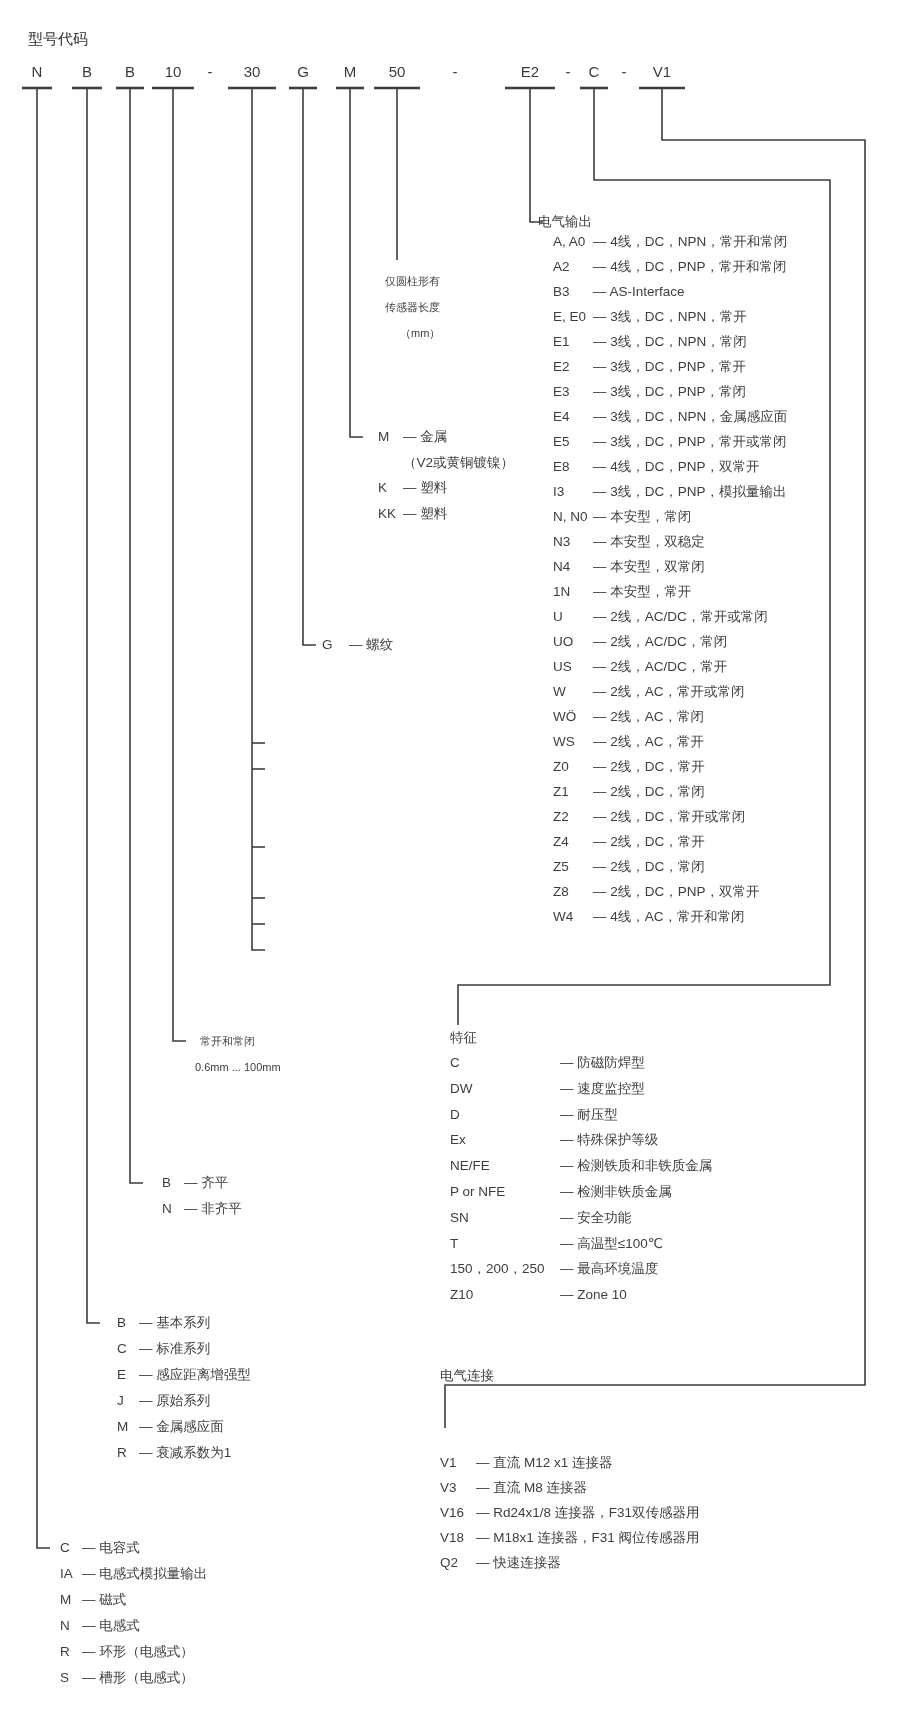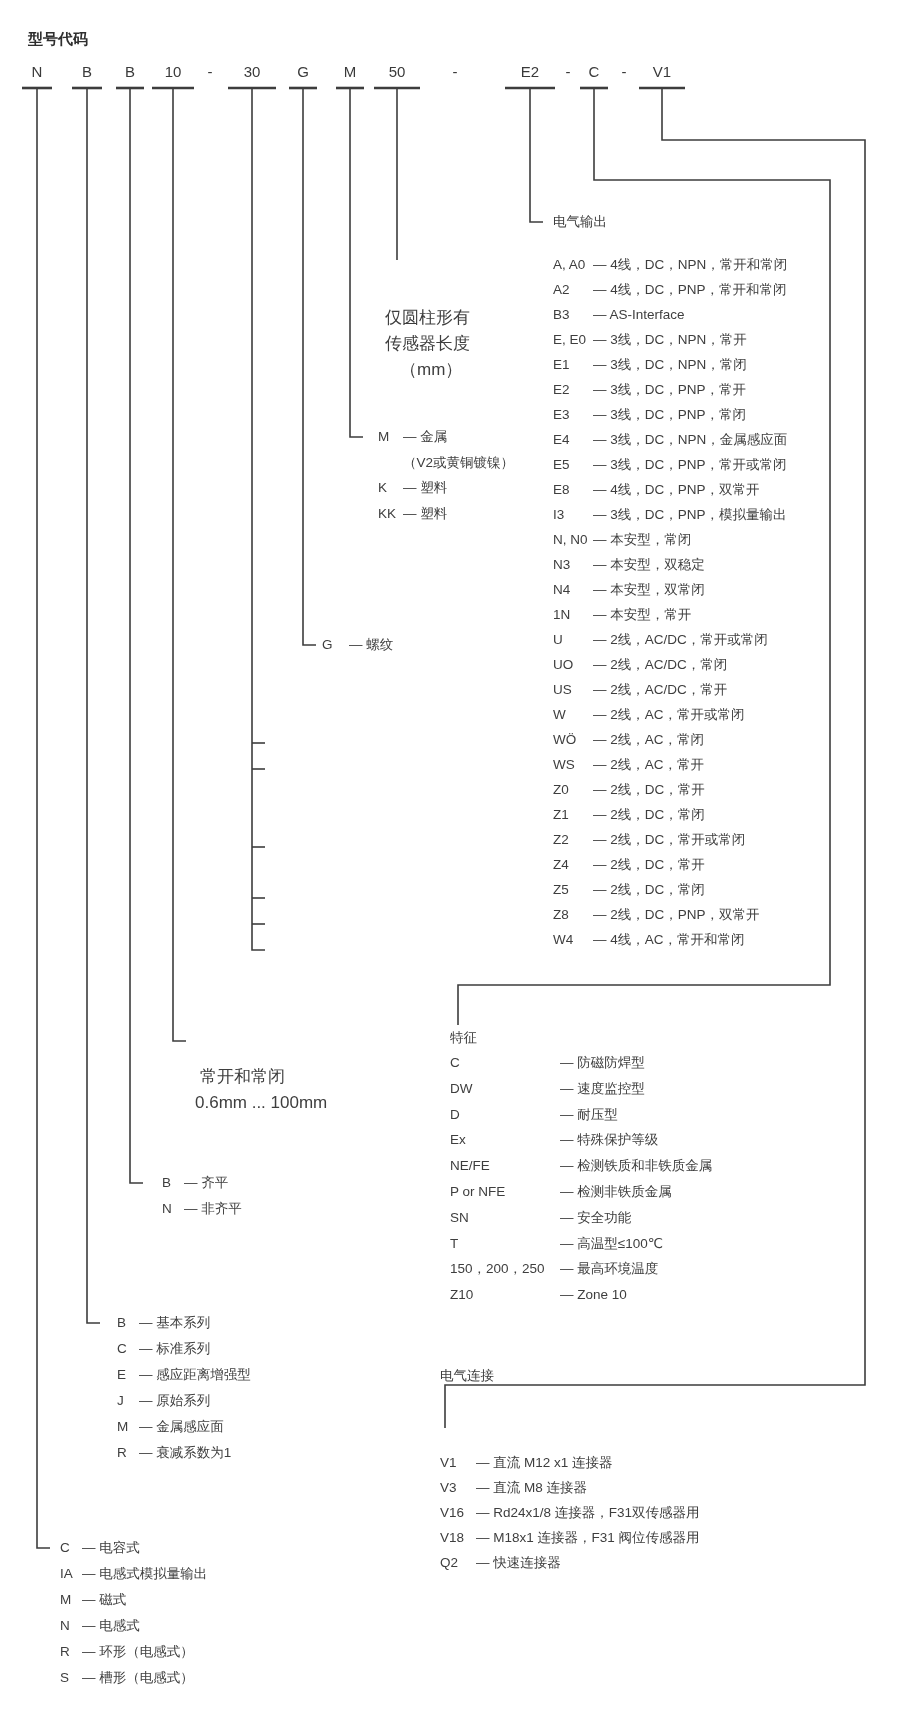--- a/index.html
+++ b/index.html
@@ -6,7 +6,7 @@
   .canvas{position:relative;width:900px;height:1730px;background:#fff;overflow:hidden;
           font-family:"Liberation Sans","DejaVu Sans",sans-serif;color:#3e3e3e;}
   svg.lines{position:absolute;left:0;top:0;}
-  .title{position:absolute;left:28px;top:30px;font-size:15px;font-weight:bold;color:#2e2e2e;white-space:nowrap;text-align:center;}
+  .title{position:absolute;left:28px;top:30px;font-size:15px;font-weight:normal;color:#2e2e2e;white-space:nowrap;text-align:center;}
   .tok{position:absolute;top:62px;transform:translateX(-50%);font-size:15px;line-height:20px;color:#3a3a3a;white-space:nowrap;}
   .blk{position:absolute;font-size:17px;white-space:nowrap;margin-top:36px;}
   .rows{position:absolute;font-size:13.5px;white-space:nowrap;}

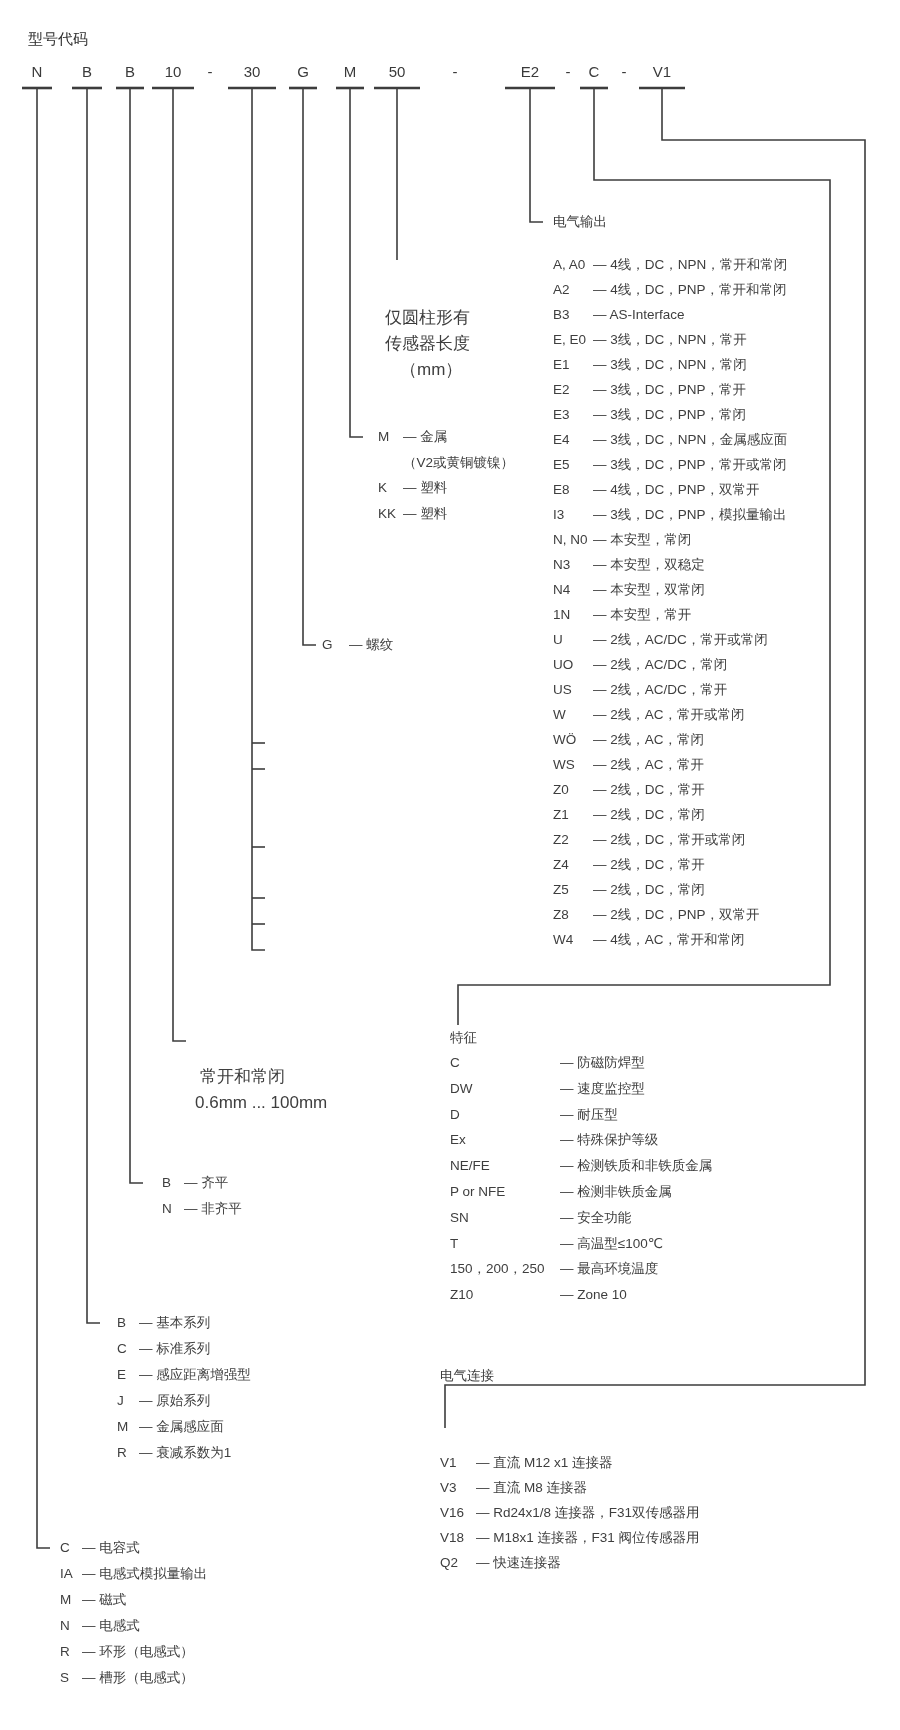--- a/index.html
+++ b/index.html
@@ -190,7 +190,7 @@
     </div>
     </div>
 
-  <div class="lbl" style="left:553px;top:209px">电气输出</div>
+  <div class="lbl" style="left:538px;top:209px">电气输出</div>
   <div class="rows out-rows" style="left:553px;top:252px">
       <div class="row">
       <span class="c">A, A0</span>

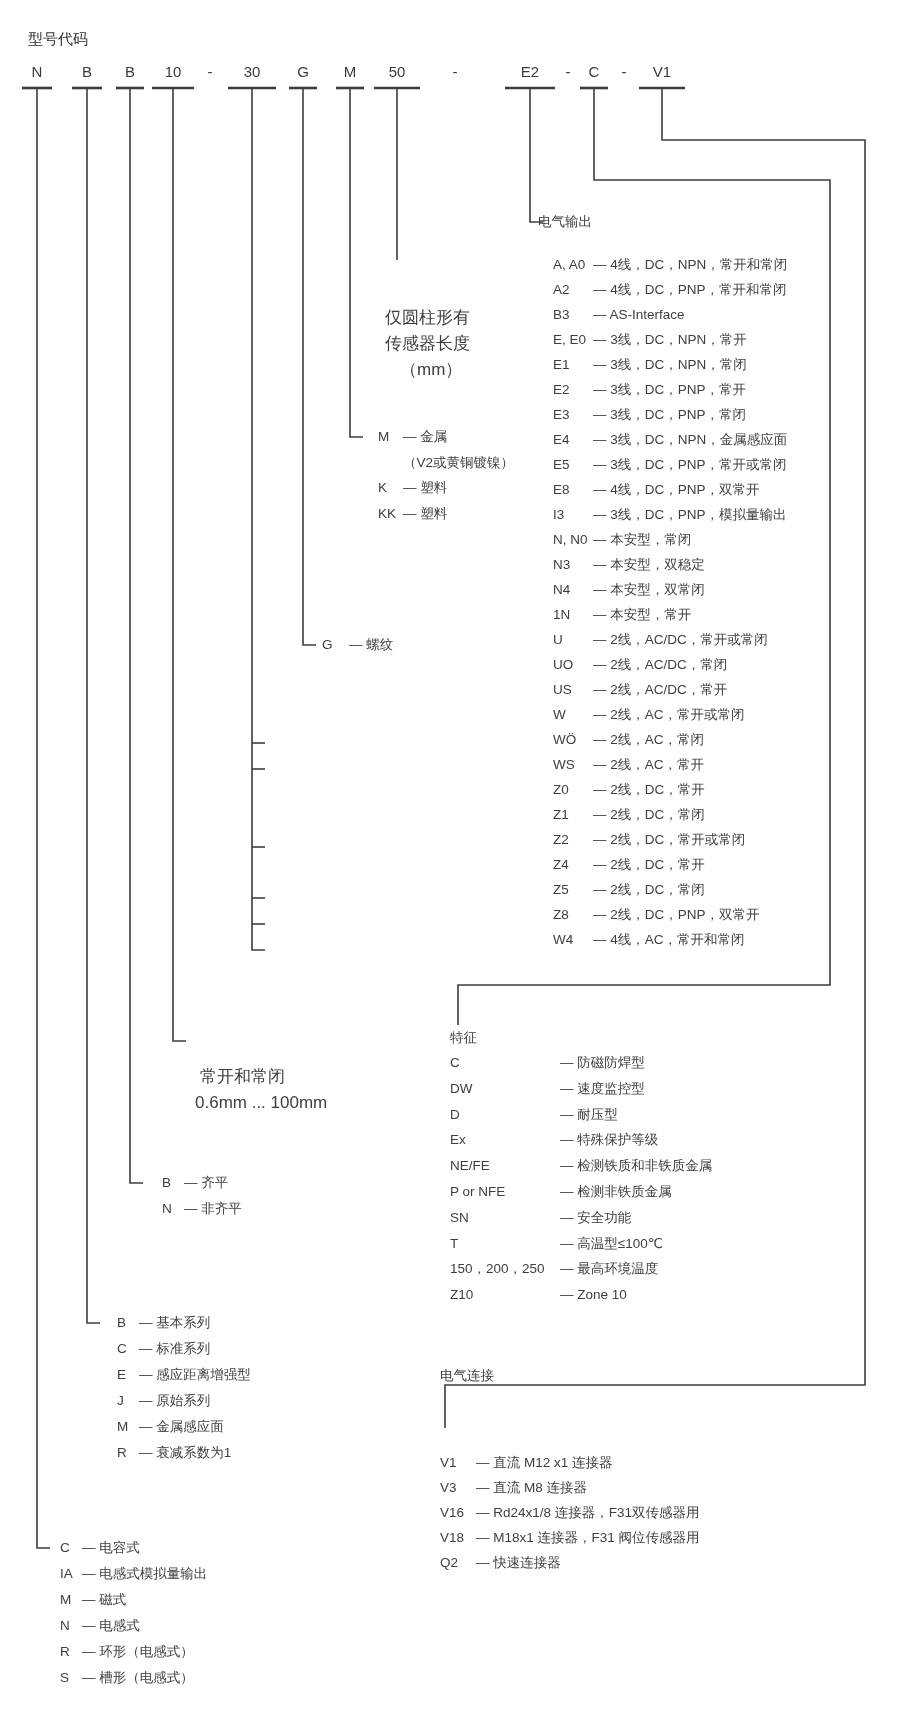--- a/index.html
+++ b/index.html
@@ -191,7 +191,7 @@
     </div>
 
   <div class="lbl" style="left:538px;top:209px">电气输出</div>
-  <div class="rows out-rows" style="left:553px;top:252px">
+  <div class="rows out-rows" style="left:553px;top:229px">
       <div class="row">
       <span class="c">A, A0</span>
       <span class="t">— 4线，DC，NPN，常开和常闭</span>

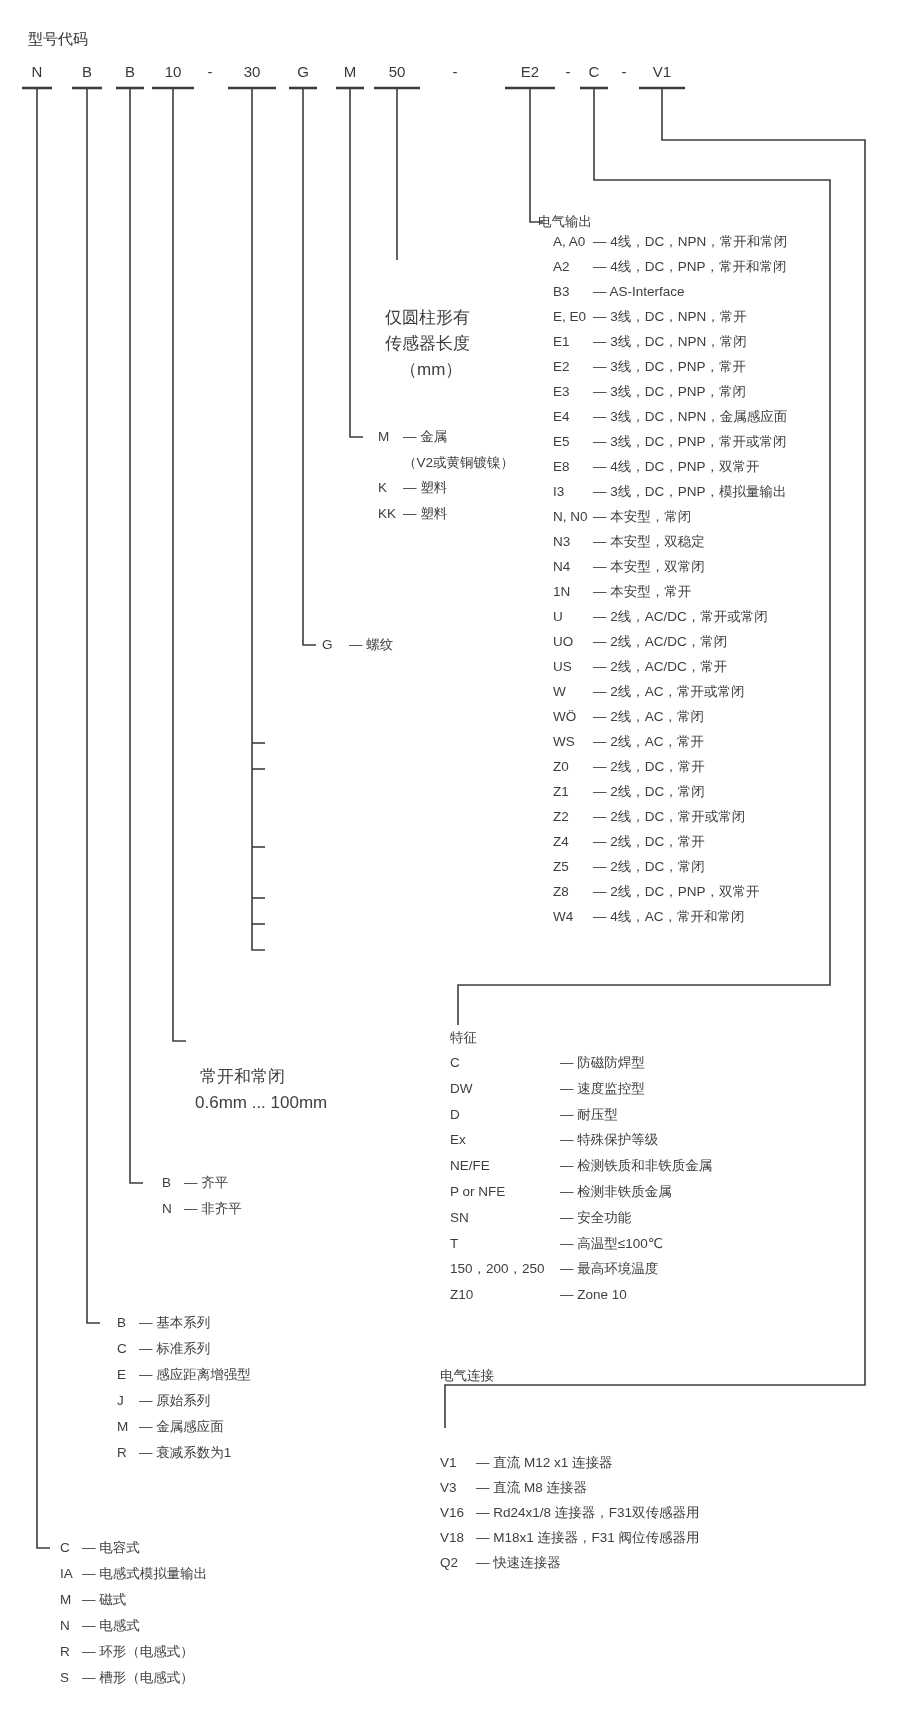--- a/index.html
+++ b/index.html
@@ -8,7 +8,7 @@
   svg.lines{position:absolute;left:0;top:0;}
   .title{position:absolute;left:28px;top:30px;font-size:15px;font-weight:normal;color:#2e2e2e;white-space:nowrap;text-align:center;}
   .tok{position:absolute;top:62px;transform:translateX(-50%);font-size:15px;line-height:20px;color:#3a3a3a;white-space:nowrap;}
-  .blk{position:absolute;font-size:17px;white-space:nowrap;margin-top:36px;}
+  .blk{position:absolute;font-size:11px;white-space:nowrap;}
   .rows{position:absolute;font-size:13.5px;white-space:nowrap;}
   .row{display:flex;}
   .row .c{flex:none;}

